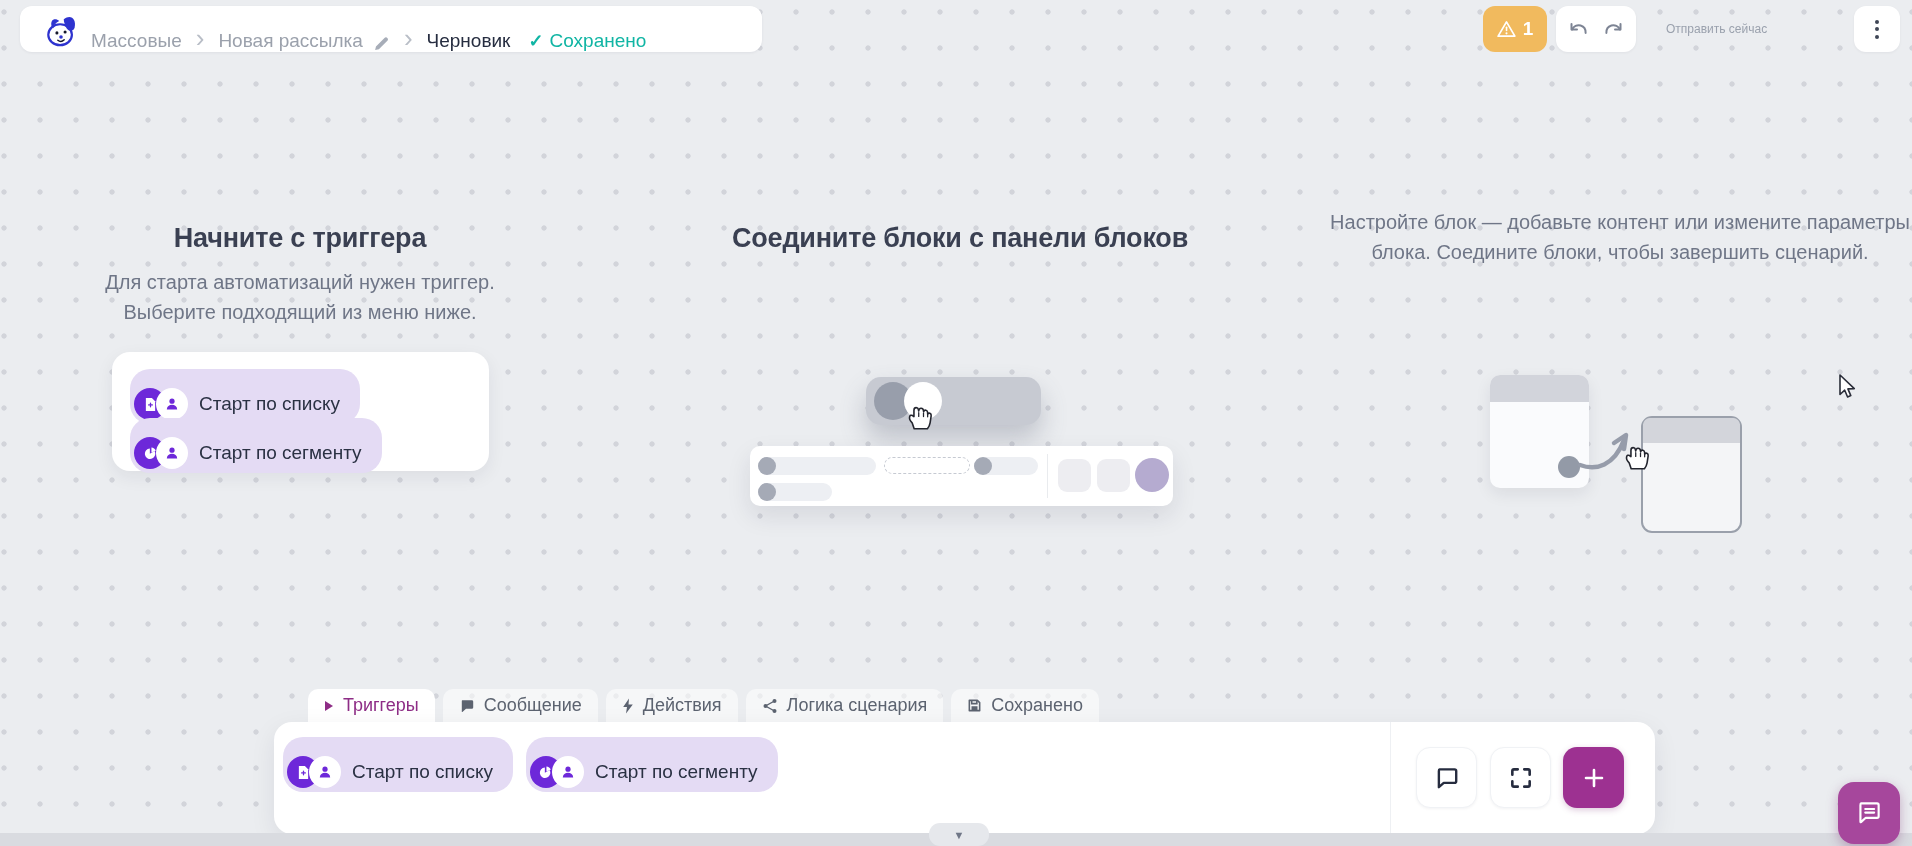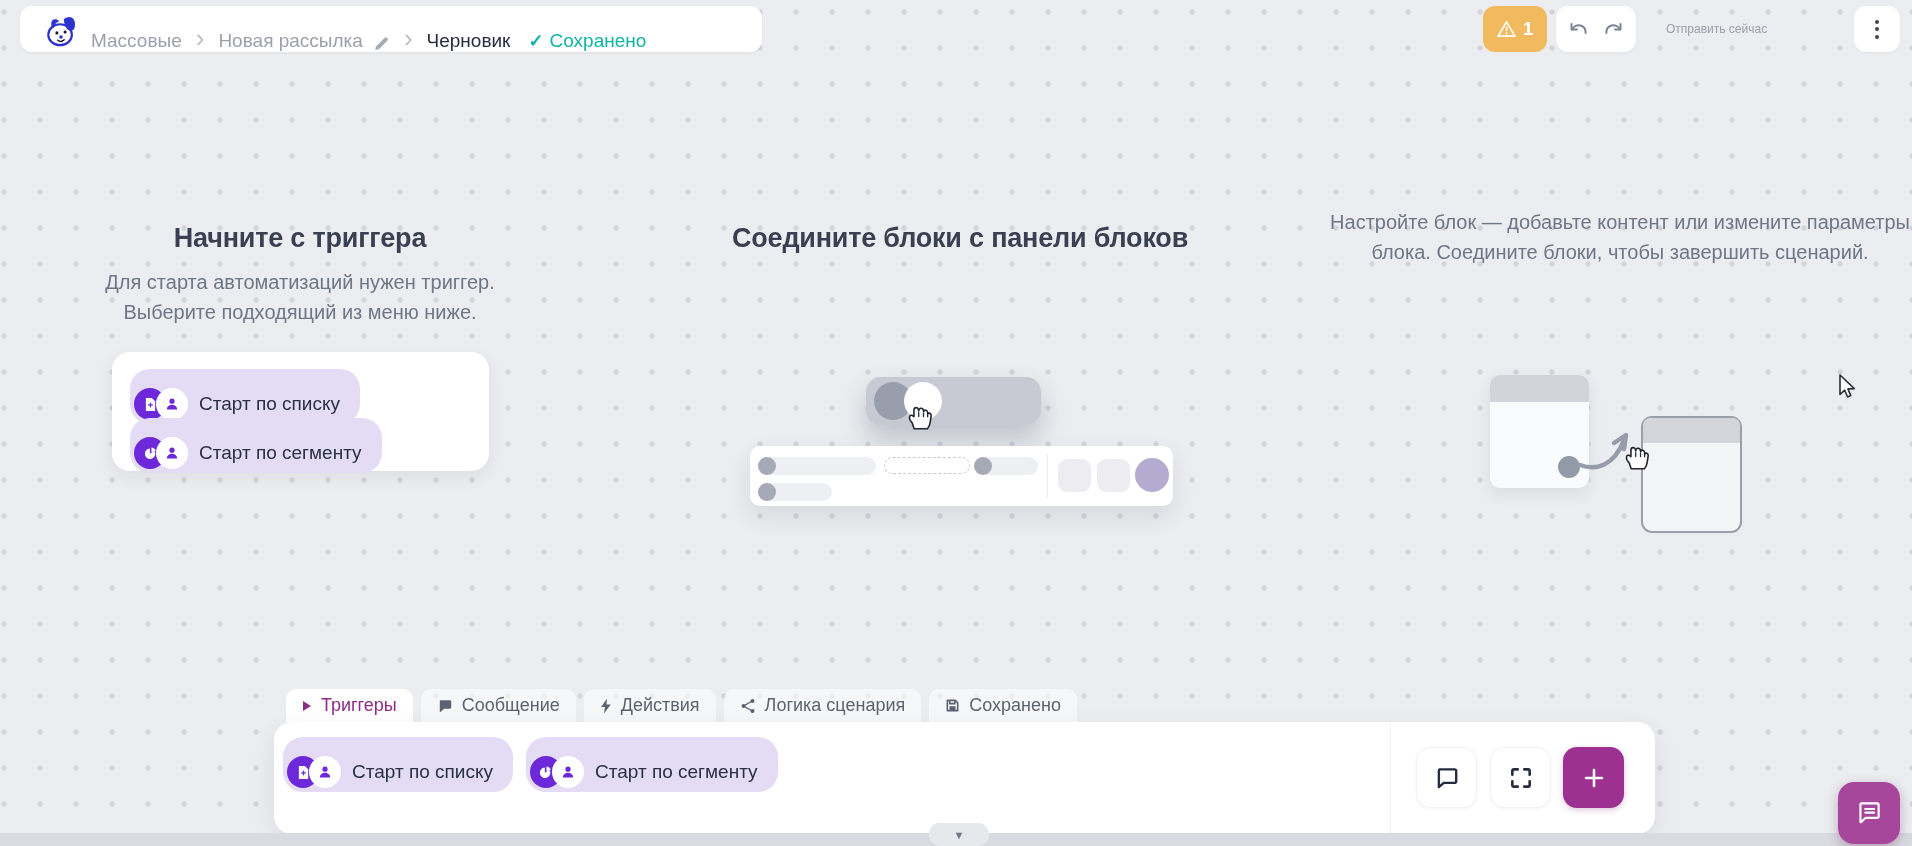--- a/index.html
+++ b/index.html
@@ -94,7 +94,7 @@
   #cursor1{left:1832px;top:372px;z-index:2;}
 
   
-  #tabs{left:286px;top:689px;height:33px;display:flex;gap:8px;align-items:stretch;z-index:2;}
+  #tabs{left:308px;top:689px;height:33px;display:flex;gap:8px;align-items:stretch;z-index:2;}
   .tab{display:flex;align-items:center;gap:9px;padding:0 16px;border-radius:10px 10px 0 0;
     background:rgba(255,255,255,.55);color:#5c6370;font-size:18px;white-space:nowrap;}
   .tab.active{background:#fff;color:#8e2d86;}

